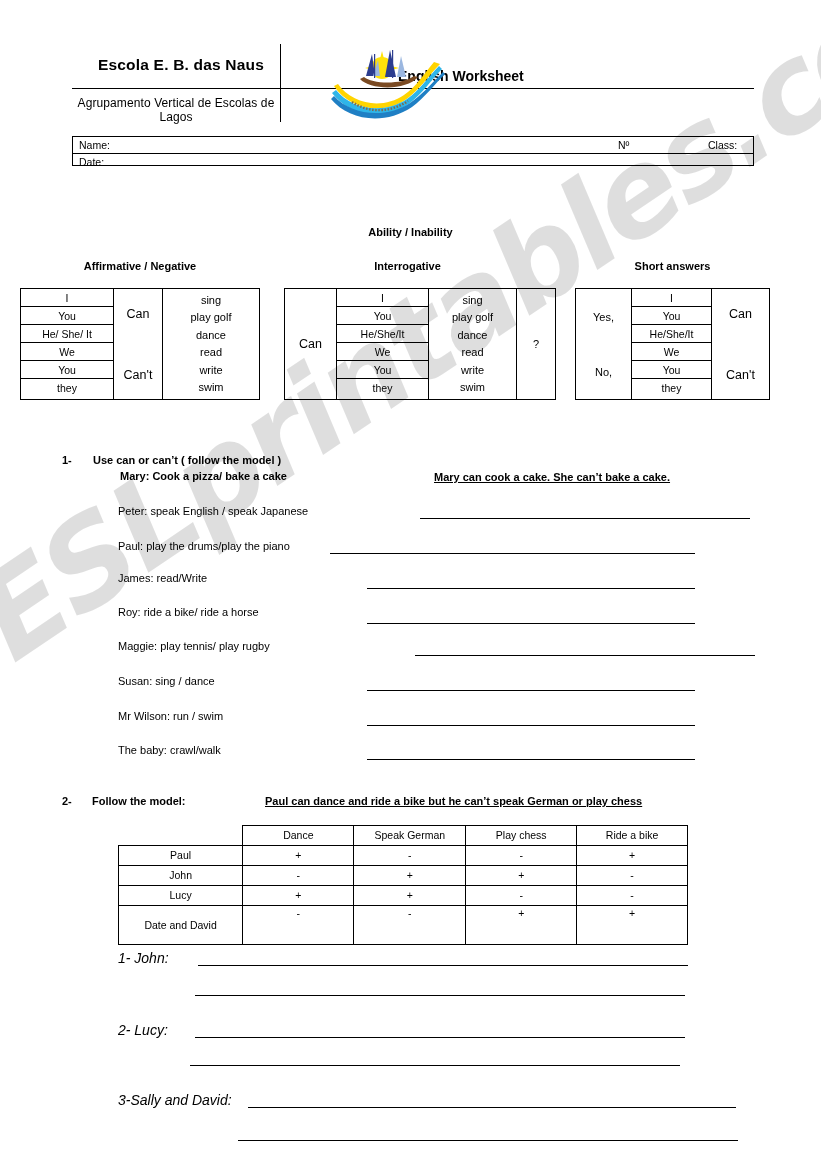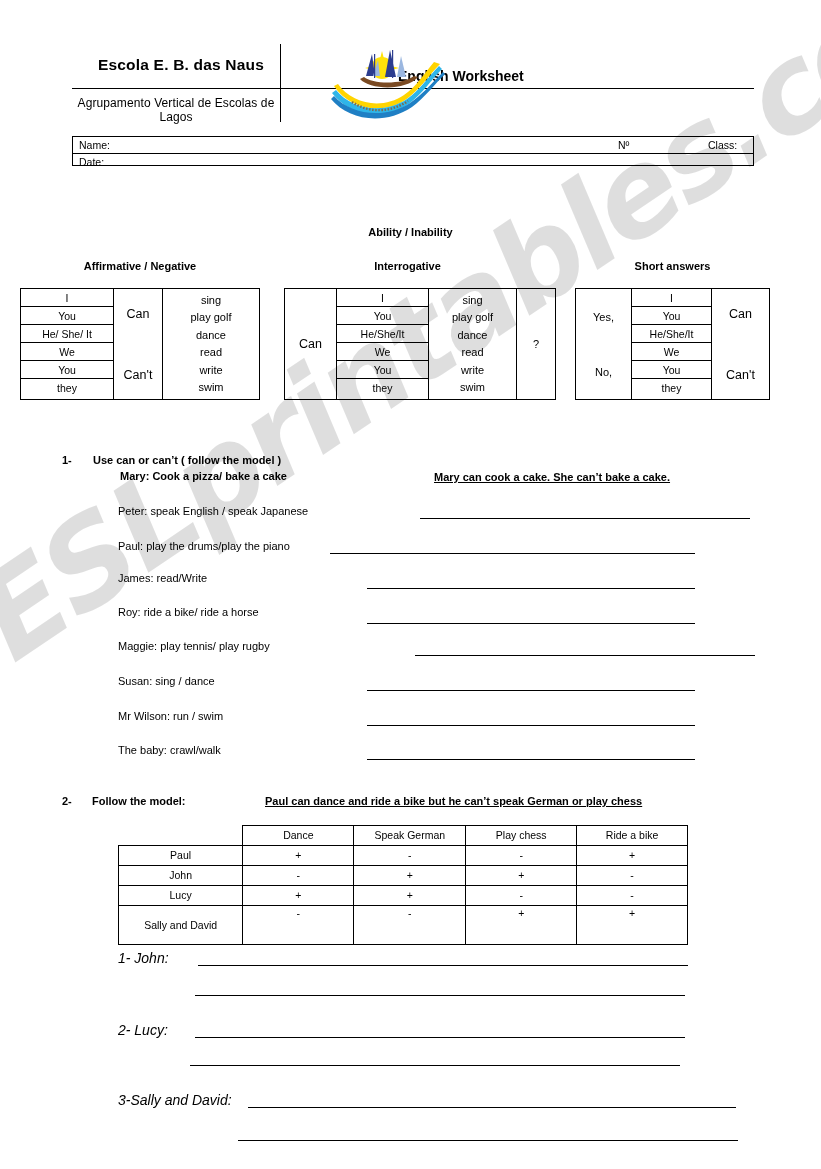--- a/index.html
+++ b/index.html
@@ -521,7 +521,7 @@
         <td>-</td>
       </tr>
       <tr style="height:36px;">
-        <td class="rowlab" style="height:36px;">Sally and David</td>
+        <td class="rowlab" style="height:36px;">Date and David</td>
         <td style="vertical-align:top;">-</td>
         <td style="vertical-align:top;">-</td>
         <td style="vertical-align:top;">+</td>

